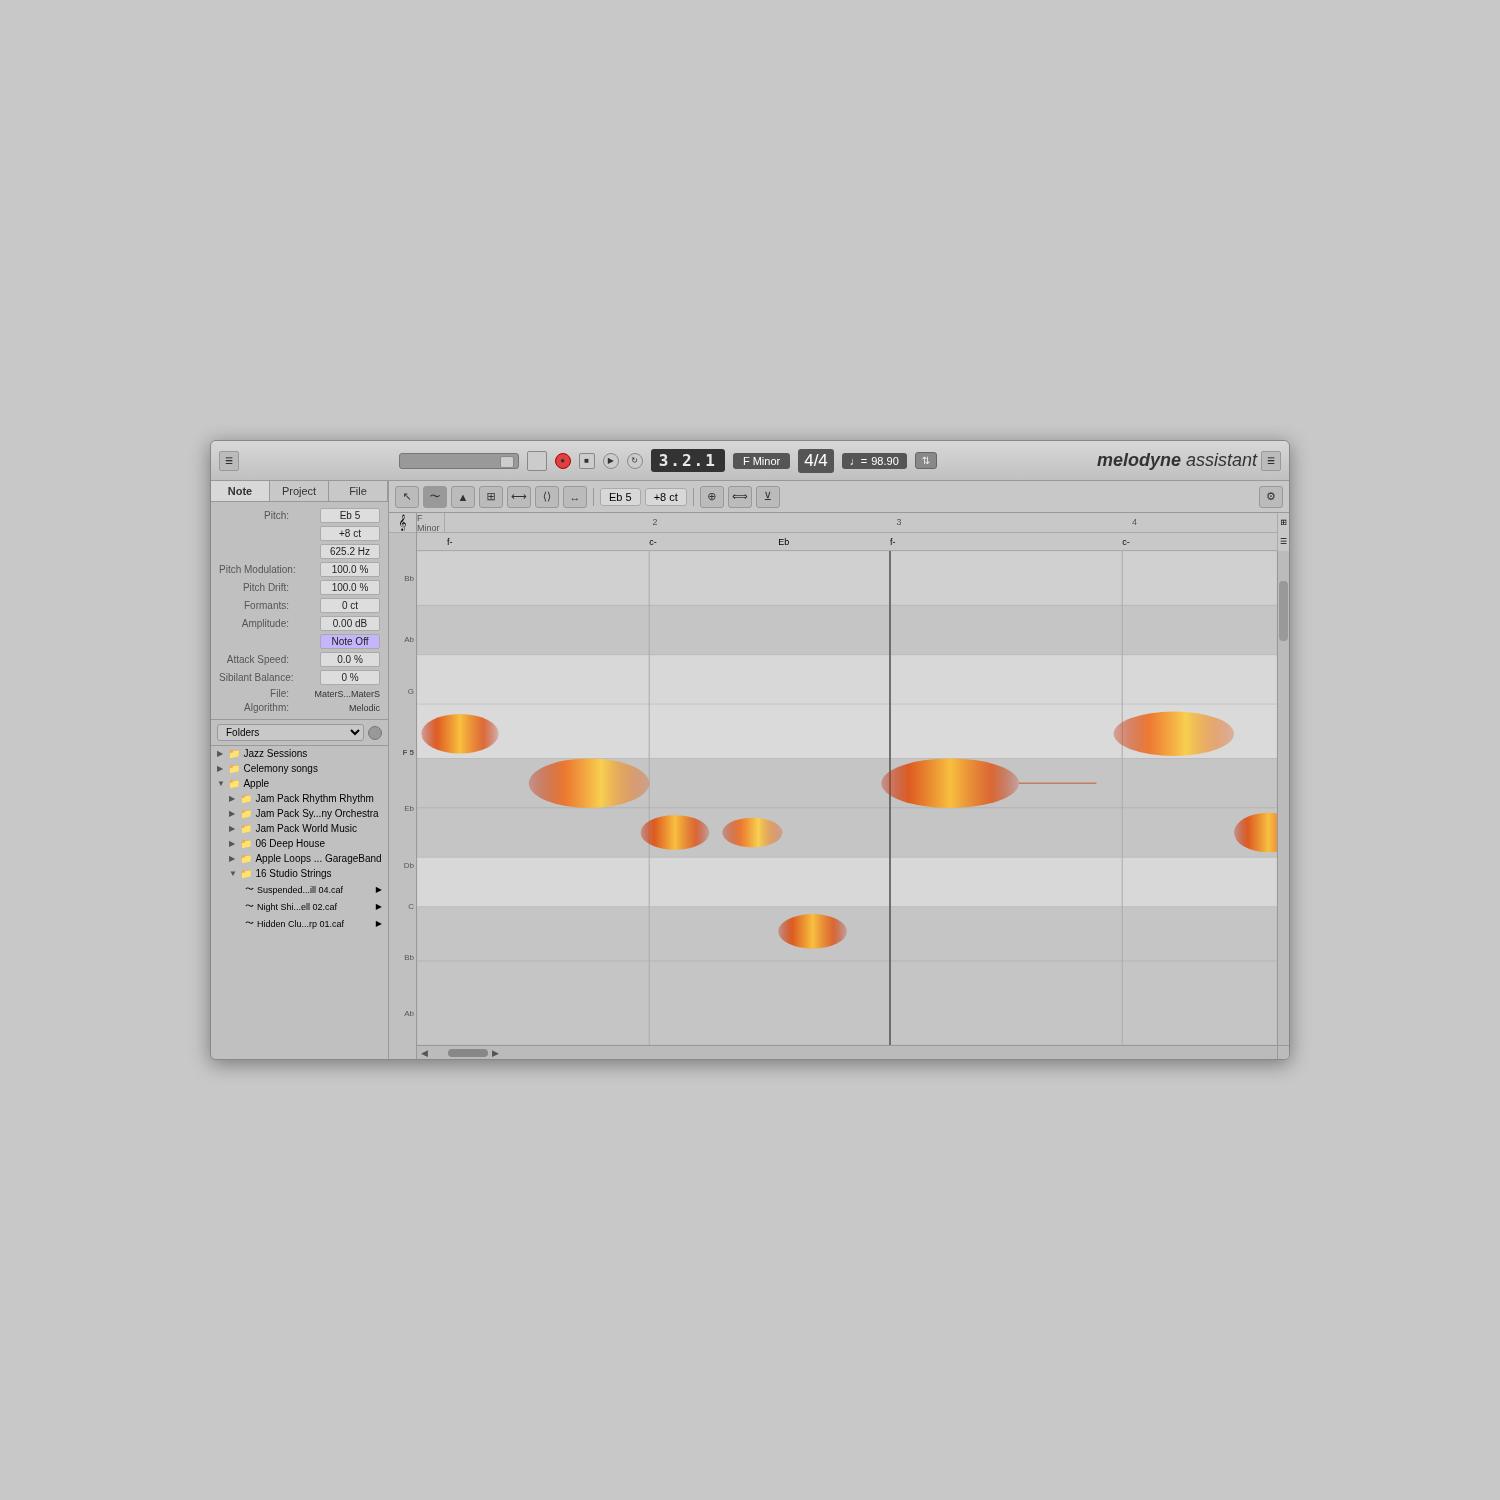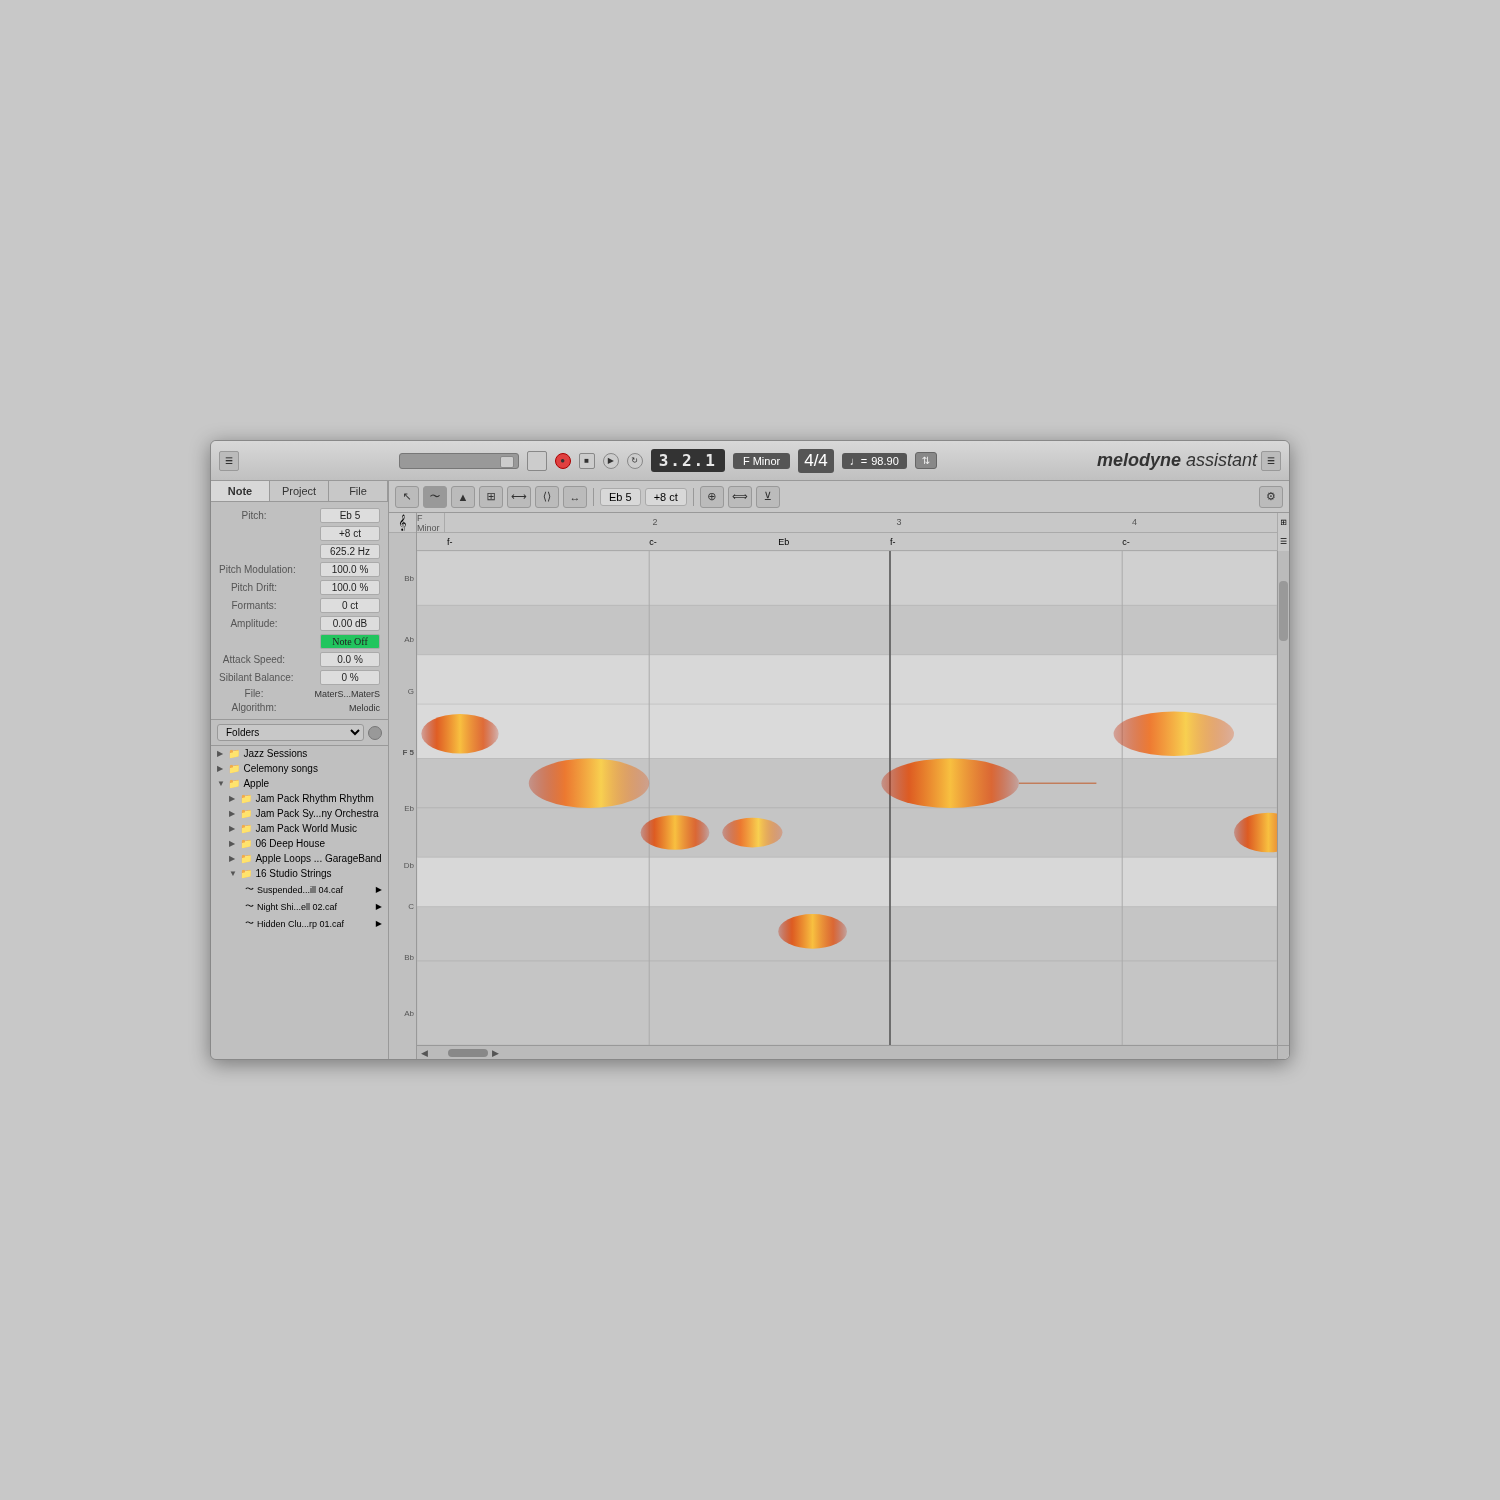--- a/index.html
+++ b/index.html
@@ -180,7 +180,7 @@
     }
     .prop-label {
       color: #555;
-      text-align: center;
+      text-align: right;
       min-width: 70px;
     }
     .prop-value {

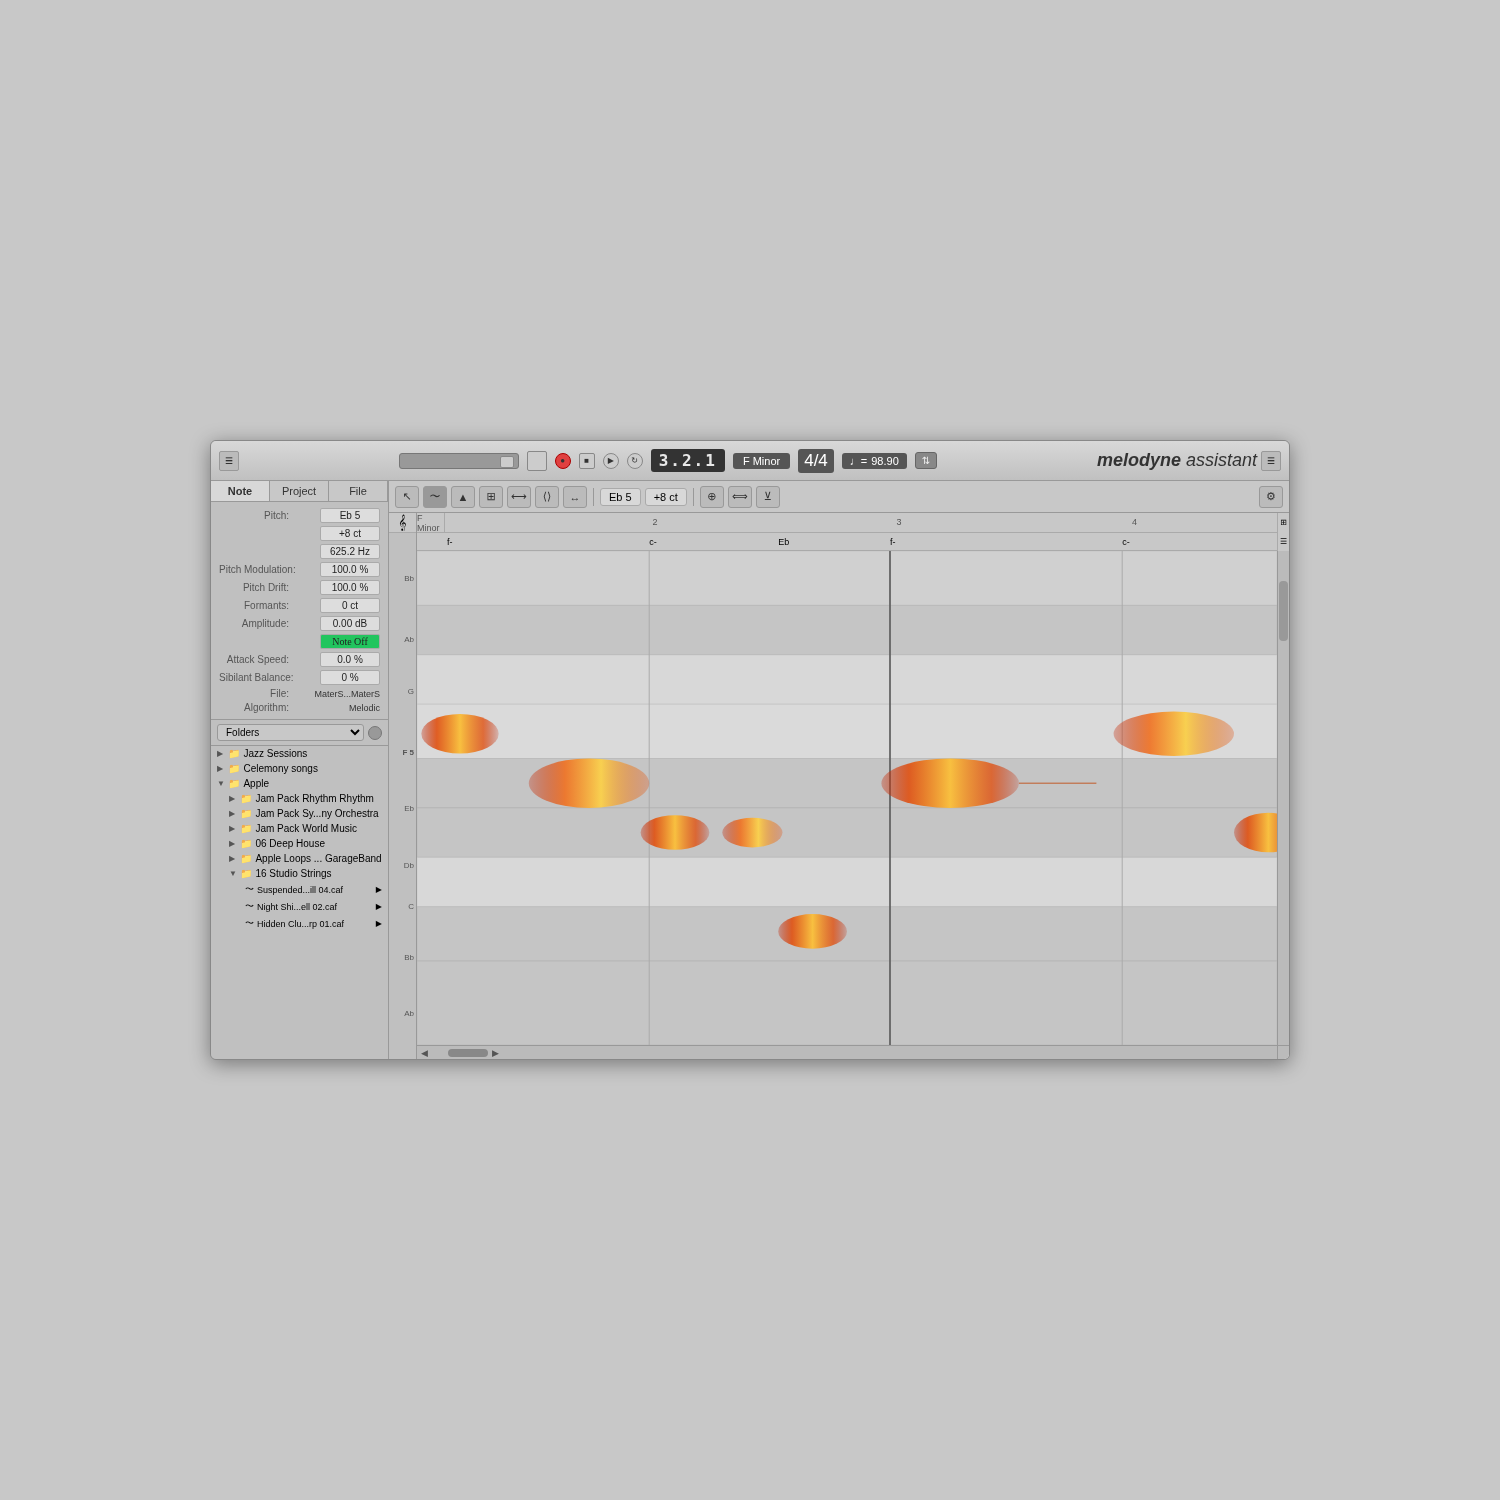--- a/index.html
+++ b/index.html
@@ -195,8 +195,7 @@
     }
     .prop-value.btn {
       cursor: pointer;
-      background: #22c55e;
-      font-family: Liberation Serif, serif;
+      background: #c4b5fd;
     }
     
     .library {

